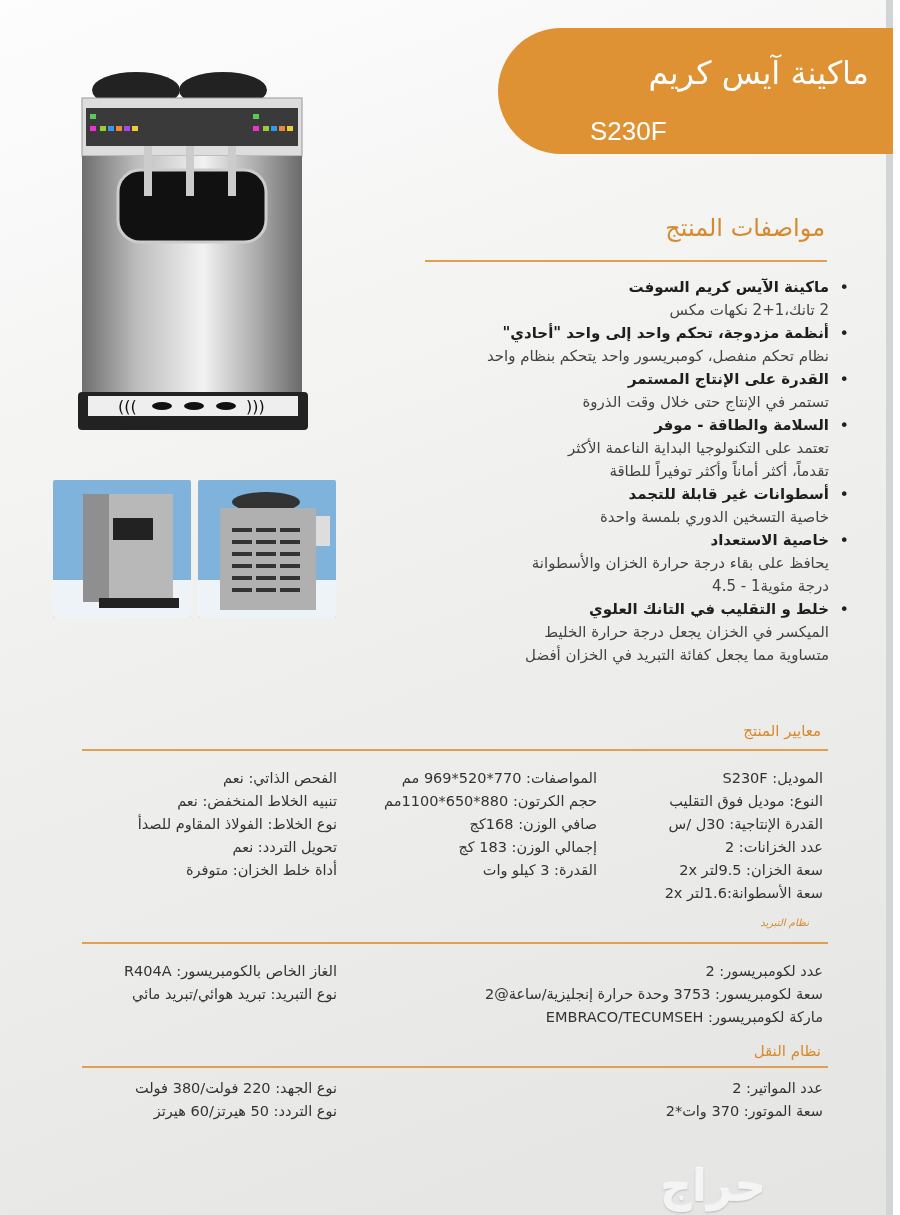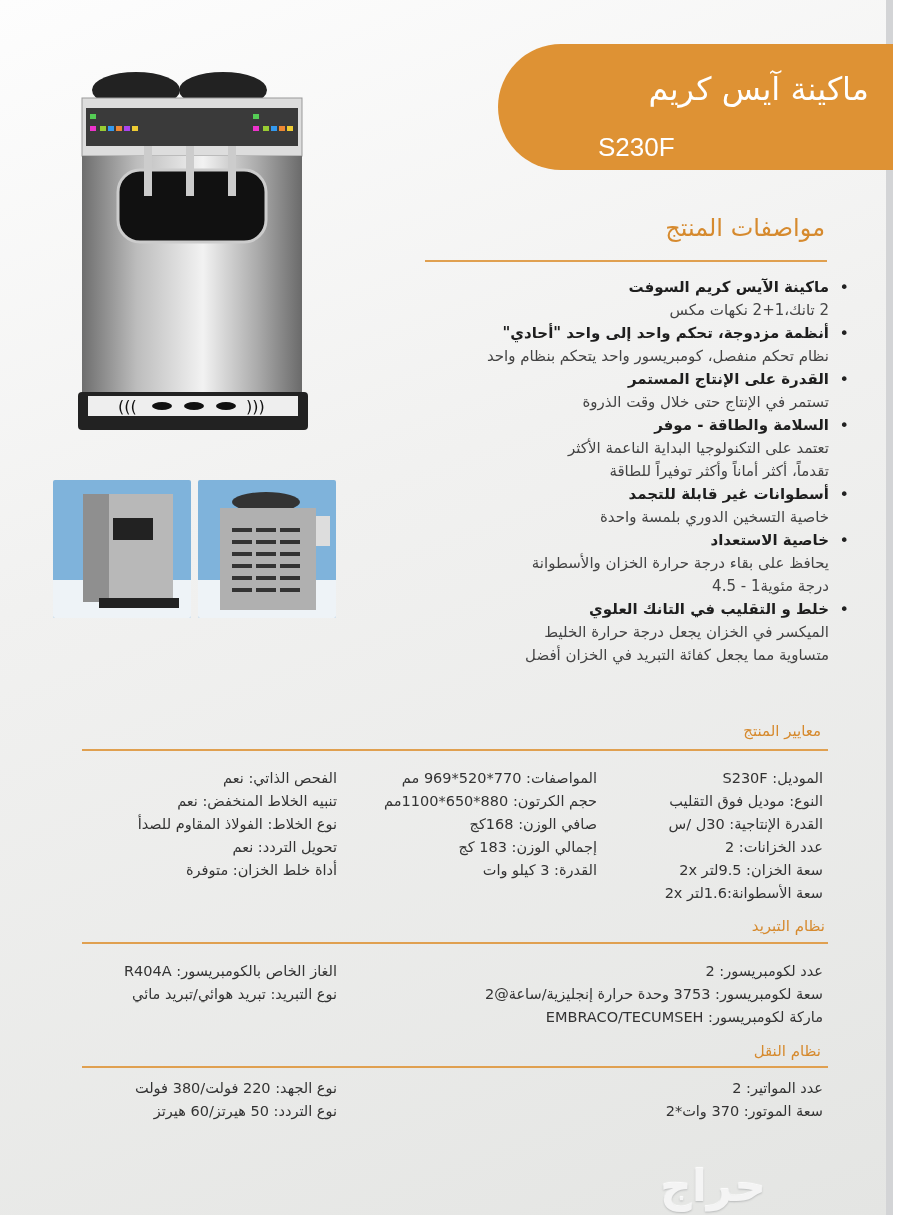--- a/index.html
+++ b/index.html
@@ -6,7 +6,7 @@
   body{width:900px;height:1215px;overflow:hidden;font-family:"DejaVu Sans",sans-serif;}
   .page{position:relative;width:893px;height:1215px;background:linear-gradient(160deg,#fdfdfd 0%,#f1f1f0 40%,#e4e5e3 100%);}
   .edge{position:absolute;right:0;top:0;width:7px;height:1215px;background:#d3d4d6;}
-  .header{position:absolute;left:498px;top:28px;width:395px;height:126px;background:#de9234;border-radius:63px 0 0 63px;margin-top:16px;}
+  .header{position:absolute;left:498px;top:28px;width:395px;height:126px;background:#de9234;border-radius:63px 0 0 63px;}
   .header .title{position:absolute;right:24px;top:26px;font-size:32px;color:#fff;direction:rtl;}
   .header .model{position:absolute;left:100px;top:88px;font-size:26px;color:#fff;font-family:"Liberation Sans",sans-serif;}
   .sec-title{position:absolute;color:#d68a2e;direction:rtl;margin-left:36px;}

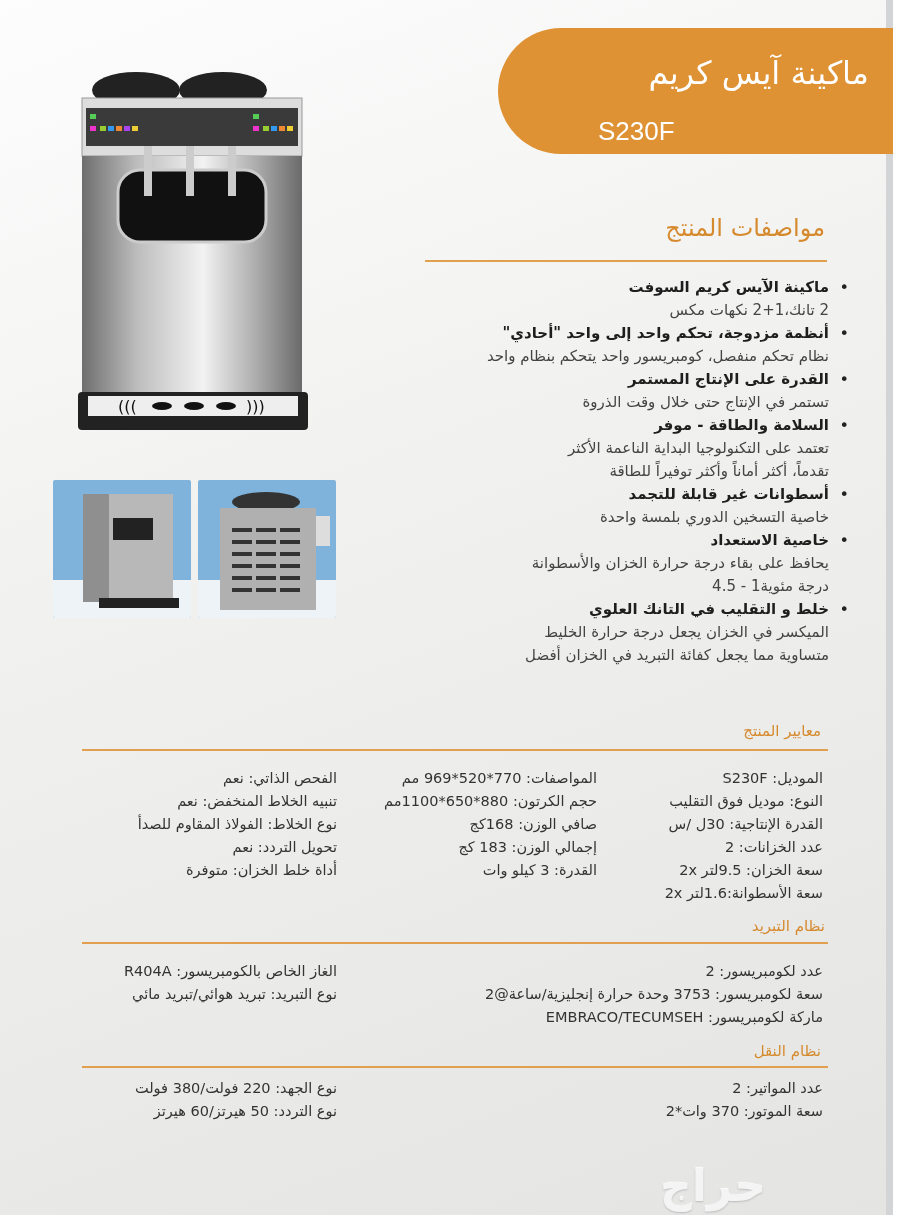--- a/index.html
+++ b/index.html
@@ -8,7 +8,7 @@
   .edge{position:absolute;right:0;top:0;width:7px;height:1215px;background:#d3d4d6;}
   .header{position:absolute;left:498px;top:28px;width:395px;height:126px;background:#de9234;border-radius:63px 0 0 63px;}
   .header .title{position:absolute;right:24px;top:26px;font-size:32px;color:#fff;direction:rtl;}
-  .header .model{position:absolute;left:100px;top:88px;font-size:26px;color:#fff;font-family:"Liberation Sans",sans-serif;}
+  .header .model{position:absolute;left:92px;top:88px;font-size:26px;color:#fff;font-family:"Liberation Sans",sans-serif;}
   .sec-title{position:absolute;color:#d68a2e;direction:rtl;margin-left:36px;}
   .rule{position:absolute;height:2px;background:#e0a050;}
   .feat{position:absolute;right:64px;top:276px;width:500px;direction:rtl;text-align:right;color:#333;}

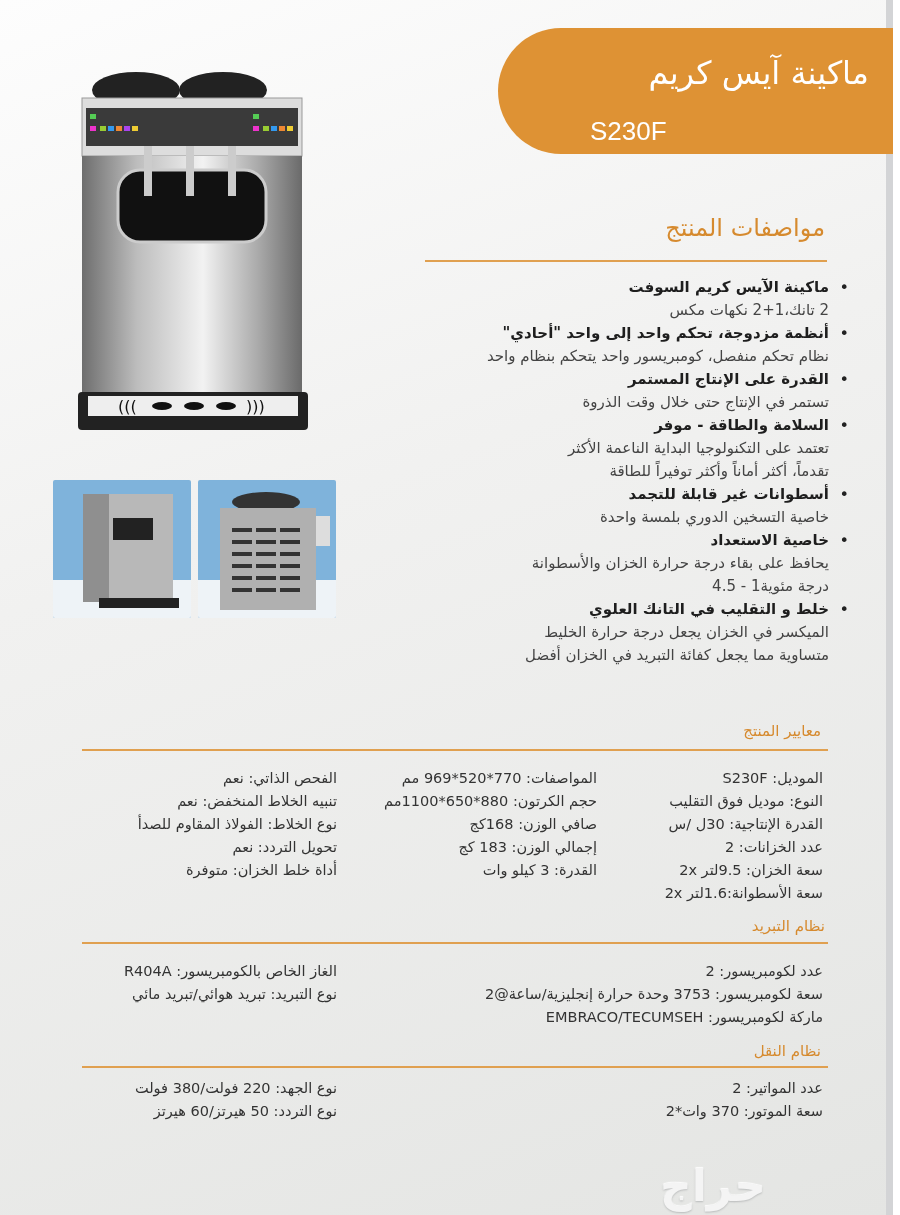--- a/index.html
+++ b/index.html
@@ -189,7 +189,7 @@
     <div>أداة خلط الخزان: متوفرة</div>
   </div>
 
-  <div class="sec-title" style="right:68px;top:917px;font-size:15px;">نظام التبريد</div>
+  <div class="sec-title" style="right:84px;top:917px;font-size:10px;font-style:italic;">نظام التبريد</div>
   <div class="rule" style="left:82px;top:942px;width:746px;"></div>
   <div class="specs" style="right:70px;top:960px;width:420px;">
     <div>عدد لكومبريسور: 2</div>

